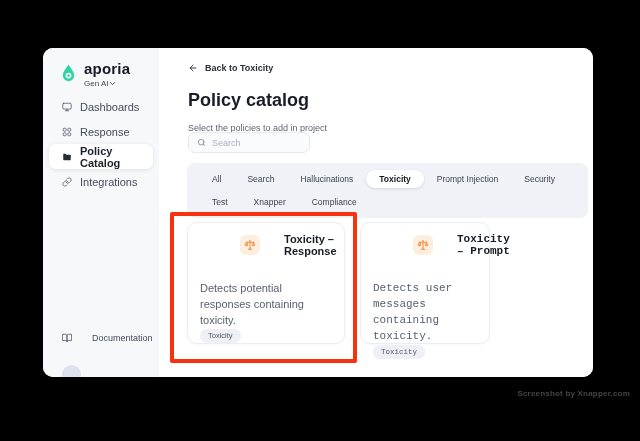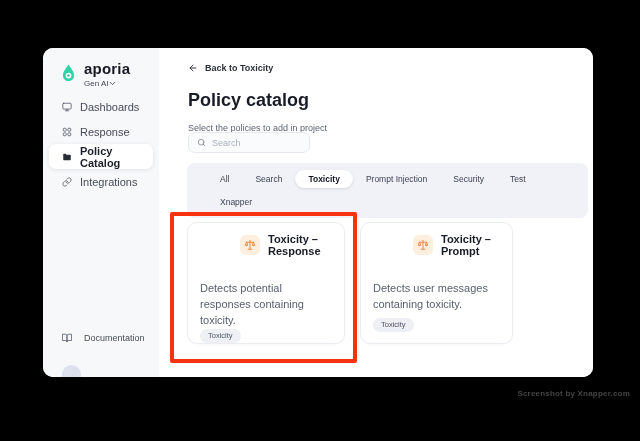--- a/index.html
+++ b/index.html
@@ -72,7 +72,7 @@
     position:absolute; left:28px; right:5px; top:115px;
     background:#f1f2f7; border-radius:8px;
     display:flex; flex-wrap:wrap; align-items:center;
-    padding:7px 20px; row-gap:5px;
+    padding:7px 12px; row-gap:5px;
   }
   .tab {
     font-size:8.5px; color:#3c4353; padding:4px 13px; line-height:10px;

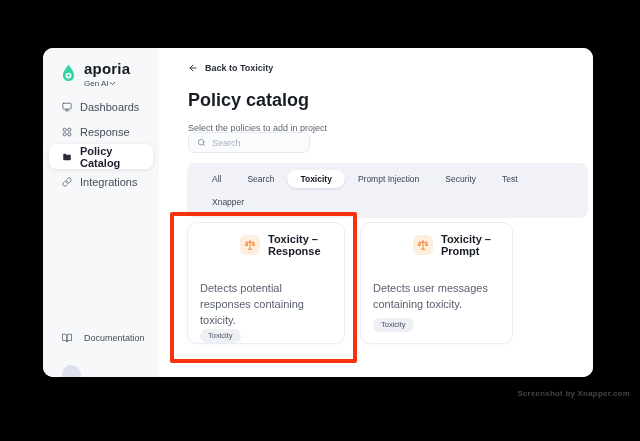--- a/index.html
+++ b/index.html
@@ -204,6 +204,7 @@
     <div class="tabs">
       <span class="tab">All</span>
       <span class="tab">Search</span>
+      <span class="tab">Hallucinations</span>
       <span class="tab active">Toxicity</span>
       <span class="tab">Prompt Injection</span>
       <span class="tab">Security</span>

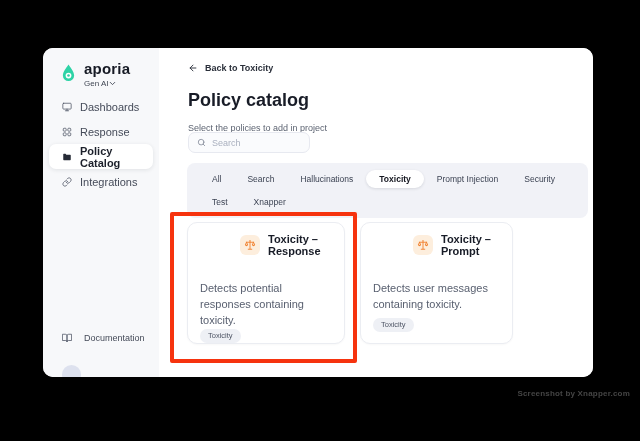--- a/index.html
+++ b/index.html
@@ -210,6 +210,7 @@
       <span class="tab">Security</span>
       <span class="tab">Test</span>
       <span class="tab">Xnapper</span>
+      <span class="tab">Compliance</span>
     </div>
 
     <div class="cards">

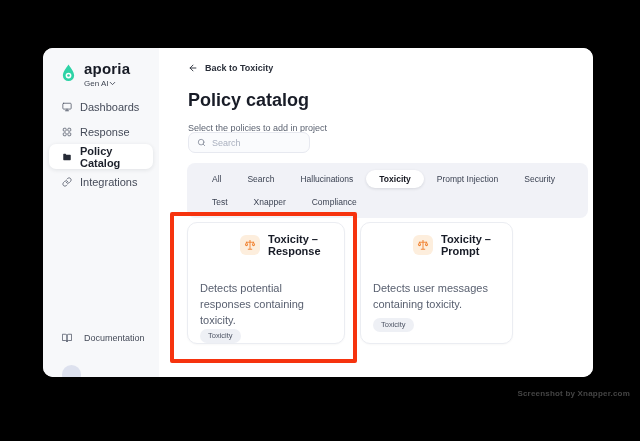--- a/index.html
+++ b/index.html
@@ -87,7 +87,7 @@
     box-shadow:0 1px 2px rgba(20,25,40,.03);
   }
   .policy-card.second { width:153px; }
-  .card-head { display:flex; align-items:center; gap:8px;padding-left:40px; }
+  .card-head { display:flex; align-items:center; gap:24px;padding-left:40px; }
   .card-icon {
     width:20px; height:20px; border-radius:6px; background:#fdeedd;
     display:flex; align-items:center; justify-content:center; flex:0 0 auto;

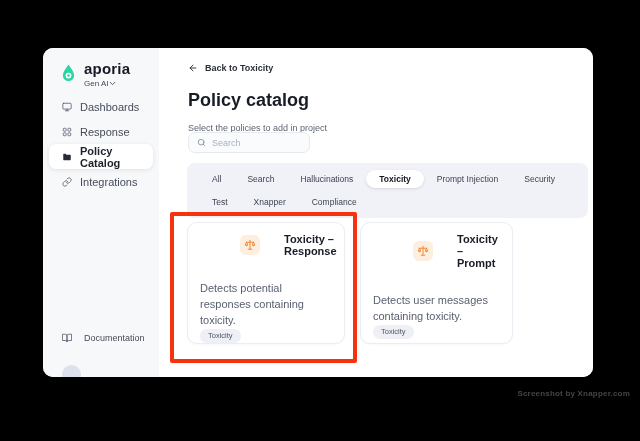--- a/index.html
+++ b/index.html
@@ -86,7 +86,7 @@
     padding:10px 12px 11px 12px; display:flex; flex-direction:column; cursor:pointer;
     box-shadow:0 1px 2px rgba(20,25,40,.03);
   }
-  .policy-card.second { width:153px; }
+  .policy-card.second { width:130px;font-family:Liberation Mono, monospace; }
   .card-head { display:flex; align-items:center; gap:24px;padding-left:40px; }
   .card-icon {
     width:20px; height:20px; border-radius:6px; background:#fdeedd;

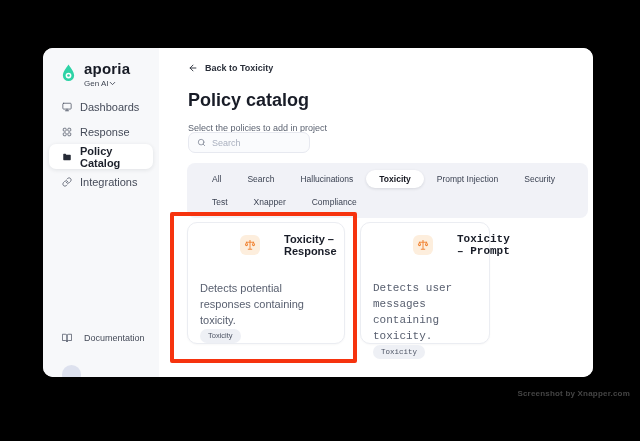--- a/index.html
+++ b/index.html
@@ -40,7 +40,7 @@
   .nav-item.active svg { color:#262b36; }
   .doc-row {
     position:absolute; left:6px; right:6px; top:282px;
-    display:flex; align-items:center; gap:12px; height:16px; padding-left:13px;
+    display:flex; align-items:center; gap:20px; height:16px; padding-left:13px;
     color:#454b59; font-size:9px; font-weight:500; cursor:pointer;
   }
   .doc-row svg { width:10px; height:10px; color:#4a5160; }

